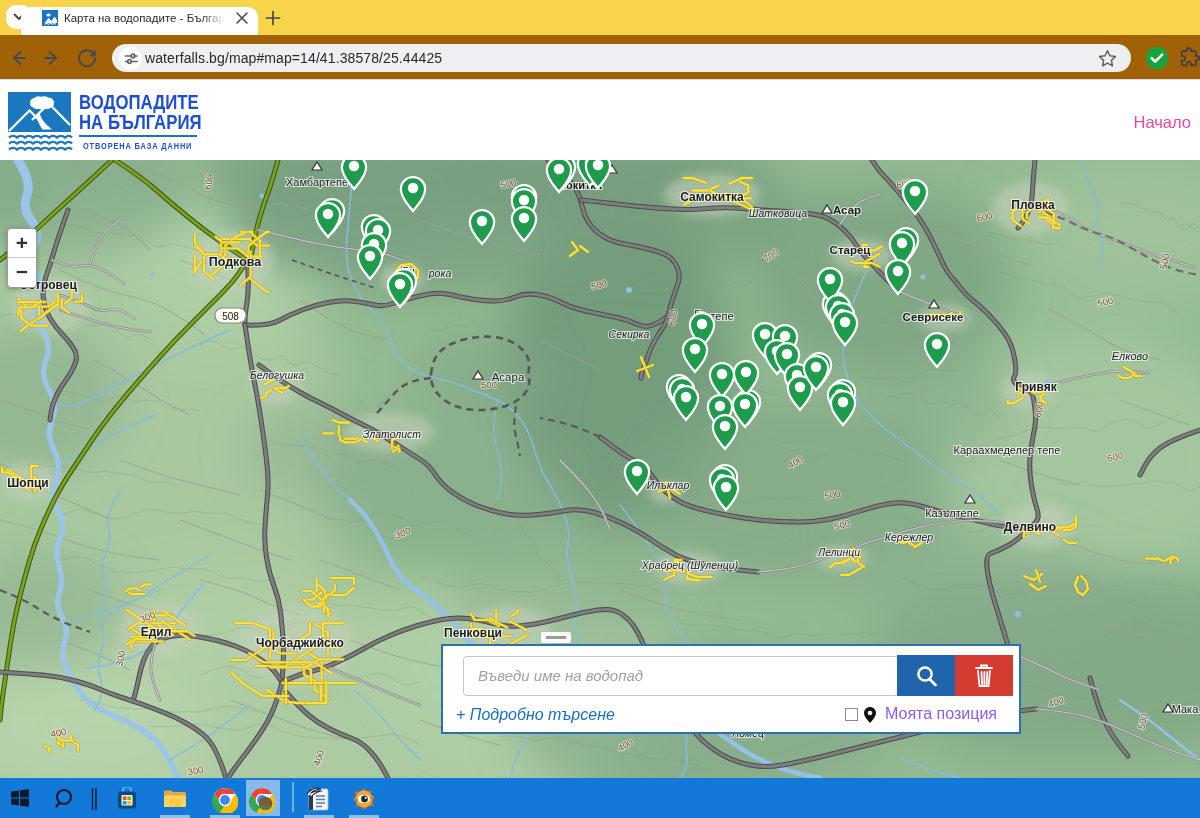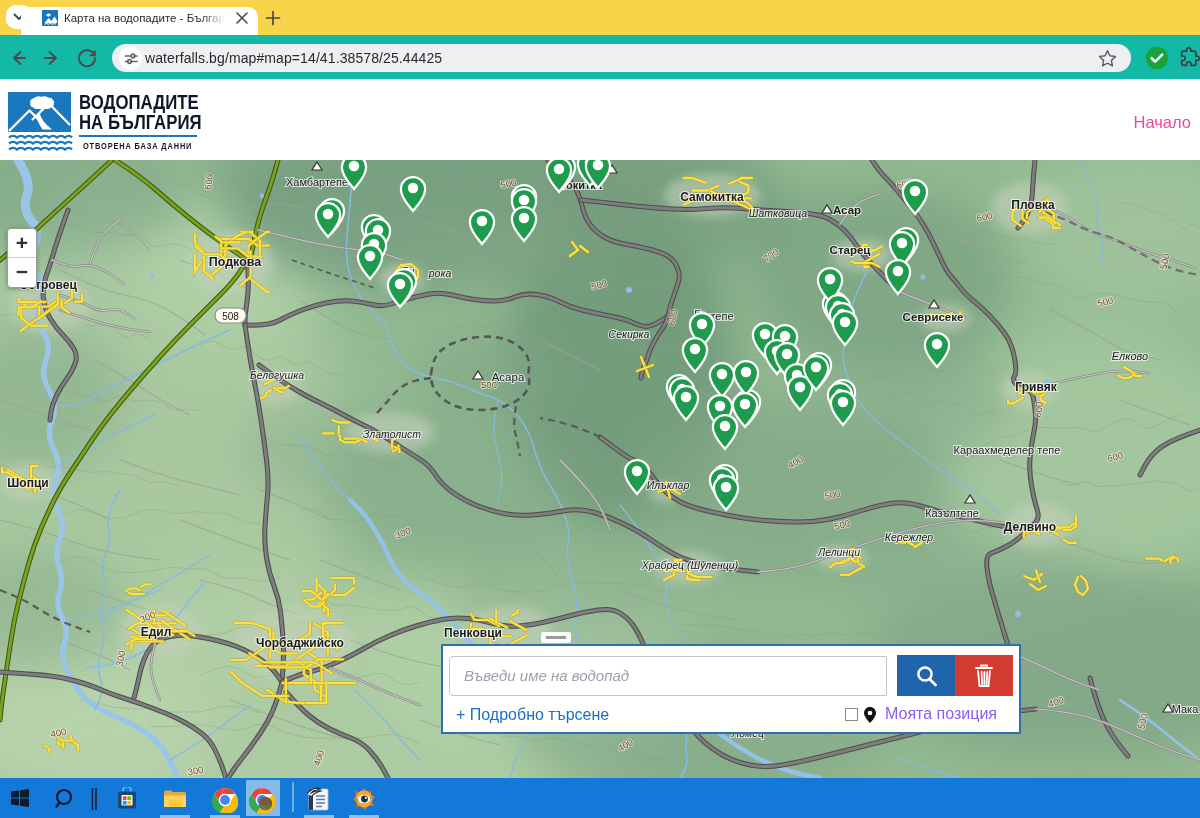--- a/index.html
+++ b/index.html
@@ -9,7 +9,7 @@
 #tab { position:absolute; left:21px; top:7px; width:237px; height:28px; background:#fff; border-radius:10px 10px 0 0; }
 #tabtitle { position:absolute; left:43px; top:3px; width:161px; height:16px; line-height:16px; font-size:11.5px; color:#27292e; white-space:nowrap; overflow:hidden; }
 #tabfade { position:absolute; left:137px; top:0px; width:24px; height:20px; background:linear-gradient(90deg,rgba(255,255,255,0),#fff); }
-#toolbar { position:absolute; left:0; top:35px; width:1200px; height:45px; background:#14b8a6; border-bottom:1px solid #dcdcdc; }
+#toolbar { position:absolute; left:0; top:35px; width:1200px; height:45px; background:#a16207; border-bottom:1px solid #dcdcdc; }
 #pill { position:absolute; left:112px; top:9px; width:1019px; height:28px; background:#eeeff1; border-radius:14px; }
 #urltxt { position:absolute; left:33px; top:6px; font-size:14px; color:#27292d; letter-spacing:0.1px; }
 #header { position:absolute; left:0; top:80px; width:1200px; height:80px; background:#ffffff; }

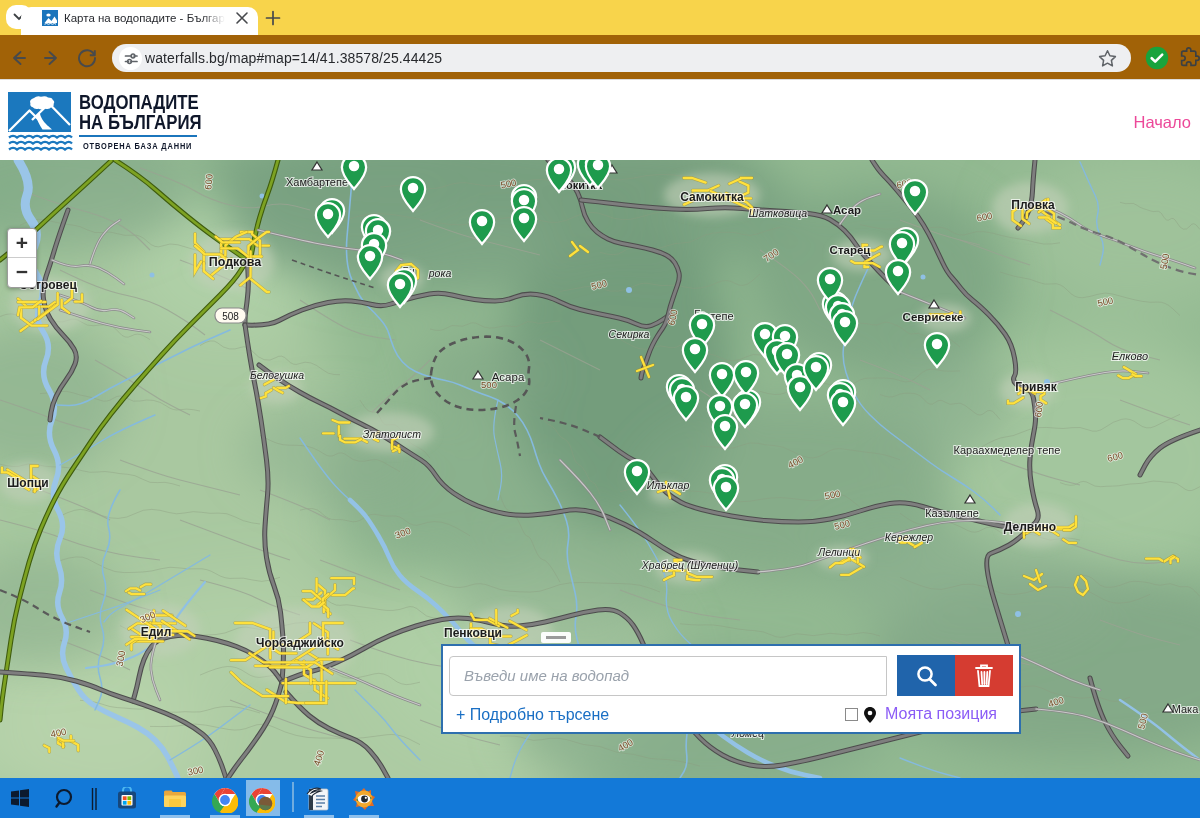--- a/index.html
+++ b/index.html
@@ -13,7 +13,7 @@
 #pill { position:absolute; left:112px; top:9px; width:1019px; height:28px; background:#eeeff1; border-radius:14px; }
 #urltxt { position:absolute; left:33px; top:6px; font-size:14px; color:#27292d; letter-spacing:0.1px; }
 #header { position:absolute; left:0; top:80px; width:1200px; height:80px; background:#ffffff; }
-#brand { position:absolute; left:79px; top:12px; color:#0f172a; }
+#brand { position:absolute; left:79px; top:12px; color:#1d4ed8; }
 #brand .l1 { font-size:19.5px; font-weight:bold; letter-spacing:0px; line-height:20px; transform:scaleX(0.86); transform-origin:0 0; }
 #brand .rule { height:2px; background:#1b75bc; margin-top:3px; width:118px; }
 #brand .l3 { font-size:9.5px; font-weight:bold; letter-spacing:1.1px; margin-top:3px; transform:scaleX(0.78); transform-origin:0 0; margin-left:3.5px; }

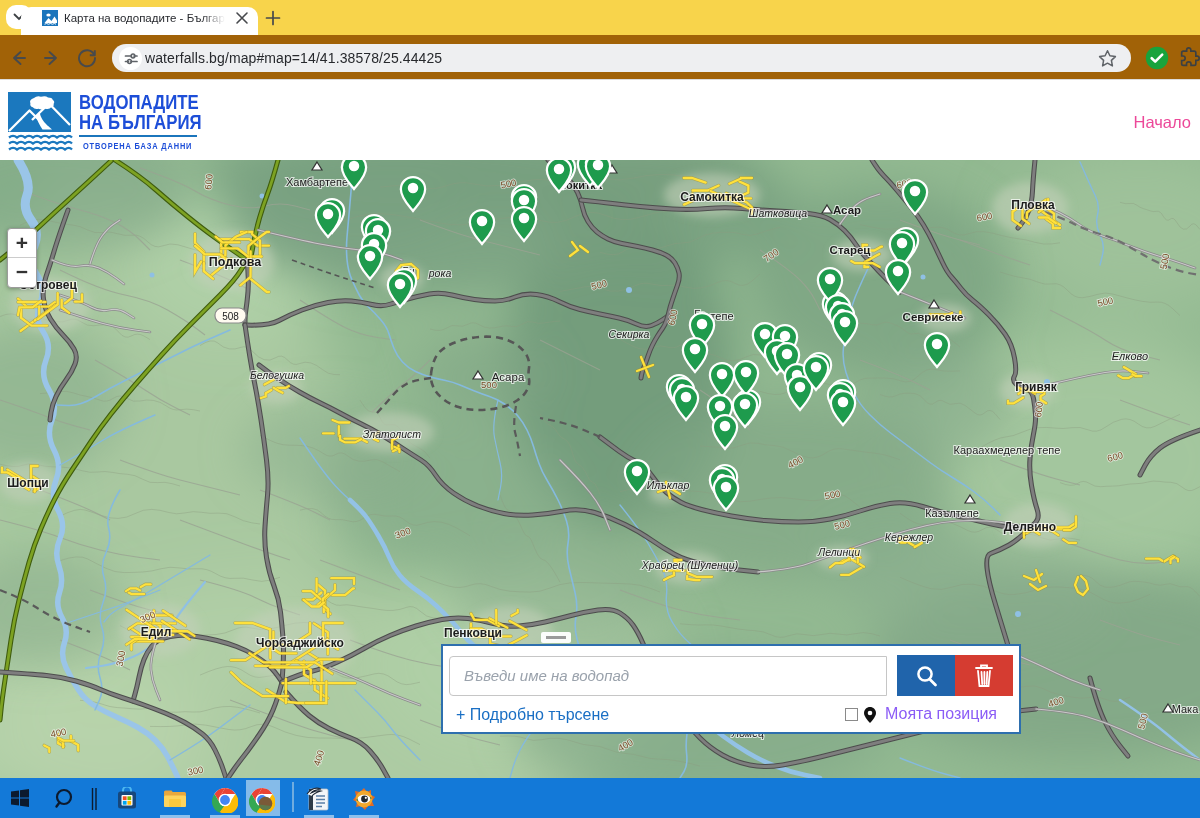--- a/index.html
+++ b/index.html
@@ -23,7 +23,7 @@
 #zoomctl div { width:100%; height:29px; text-align:center; font-size:21px; font-weight:bold; color:#333; line-height:27px; }
 #zoomctl .zin { border-bottom:1px solid #ccc; }
 #panel { position:absolute; left:441px; top:484px; width:580px; height:90px; background:#fff; border:2px solid #2e6fae; }
-#sinput { position:absolute; left:6px; top:10px; width:438px; height:40px; border:1px solid #c6c6c6; border-radius:4px 0 0 4px; }
+#sinput { position:absolute; left:20px; top:10px; width:438px; height:40px; border:1px solid #c6c6c6; border-radius:4px 0 0 4px; }
 #sinput span { position:absolute; left:14px; top:10px; font-size:15px; font-style:italic; color:#9aa2ac; }
 #bluebtn { position:absolute; left:454px; top:9px; width:58px; height:41px; background:#2064ab; }
 #redbtn { position:absolute; left:512px; top:9px; width:58px; height:41px; background:#d53c31; }

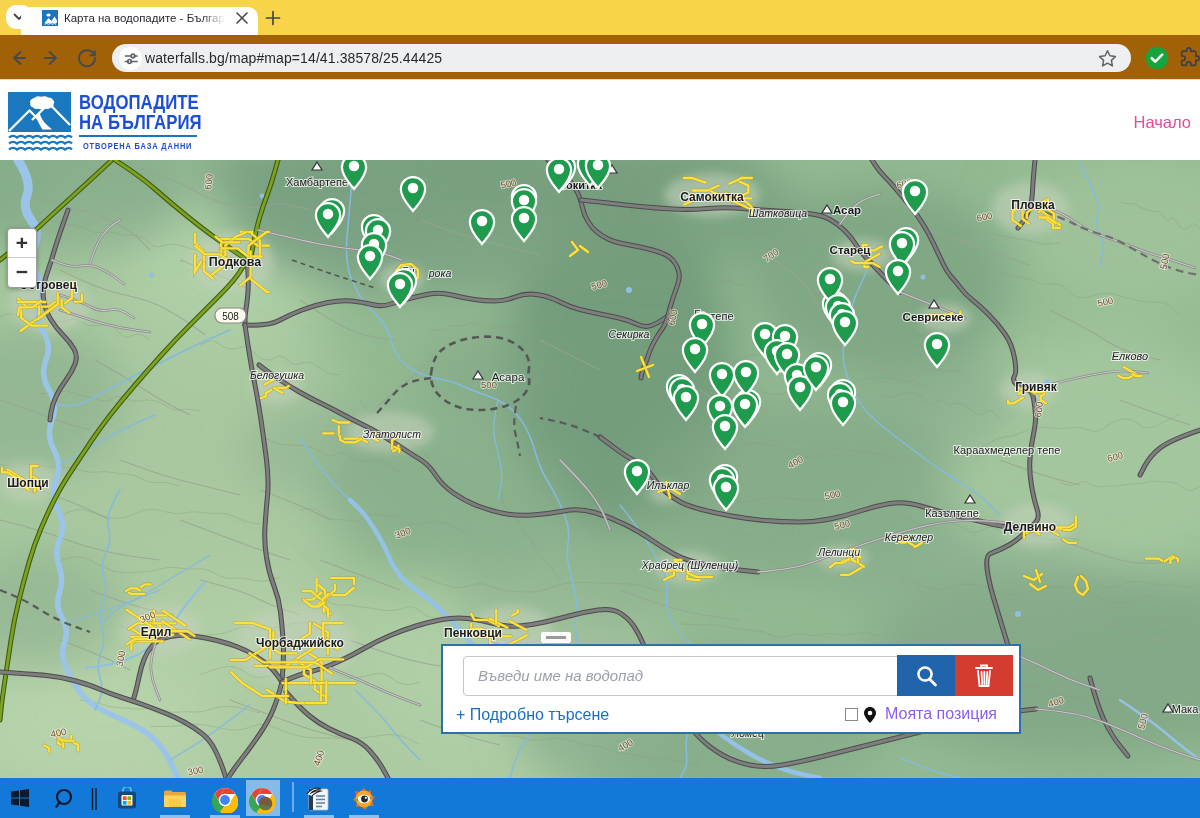--- a/index.html
+++ b/index.html
@@ -27,7 +27,7 @@
 #sinput span { position:absolute; left:14px; top:10px; font-size:15px; font-style:italic; color:#9aa2ac; }
 #bluebtn { position:absolute; left:454px; top:9px; width:58px; height:41px; background:#2064ab; }
 #redbtn { position:absolute; left:512px; top:9px; width:58px; height:41px; background:#d53c31; }
-#adv { position:absolute; left:13px; top:60px; font-size:16px; color:#1a6fc4; }
+#adv { position:absolute; left:13px; top:60px; font-size:16px; color:#1a6fc4;font-style:italic; }
 #mypos { position:absolute; right:22px; top:59px; font-size:16px; color:#8b5cf6; }
 #cbx { position:absolute; left:-40px; top:3px; width:13px; height:13px; border:1.5px solid #8a8a8a; background:#fff; }
 #taskbar { position:absolute; left:0; top:778px; width:1200px; height:40px; background:#1379d8; }

